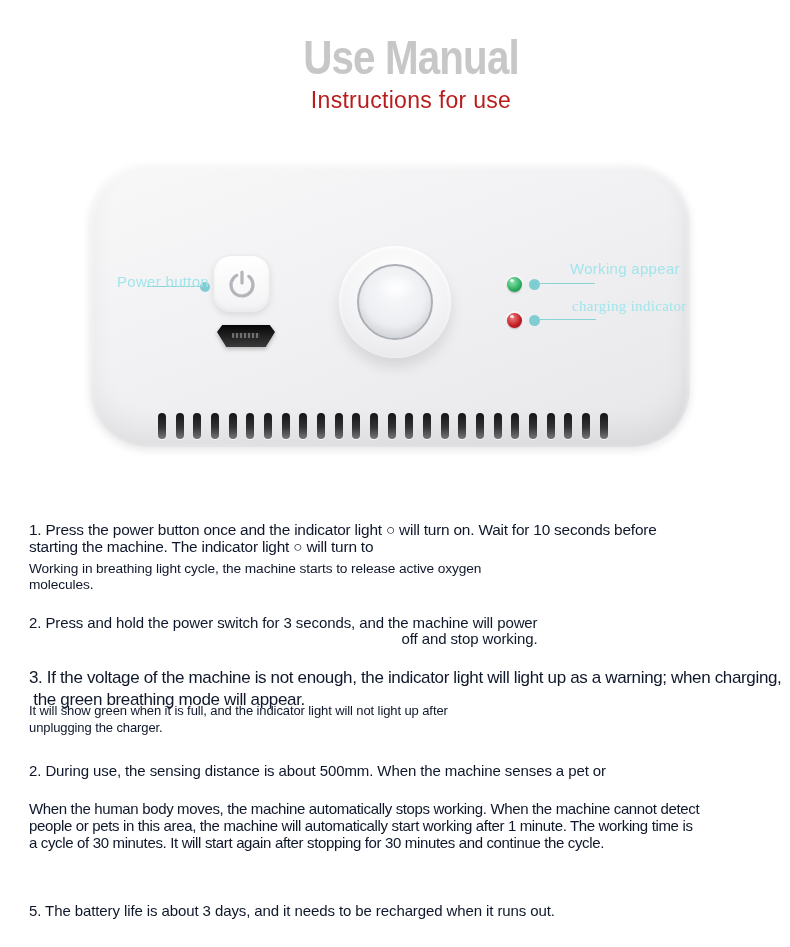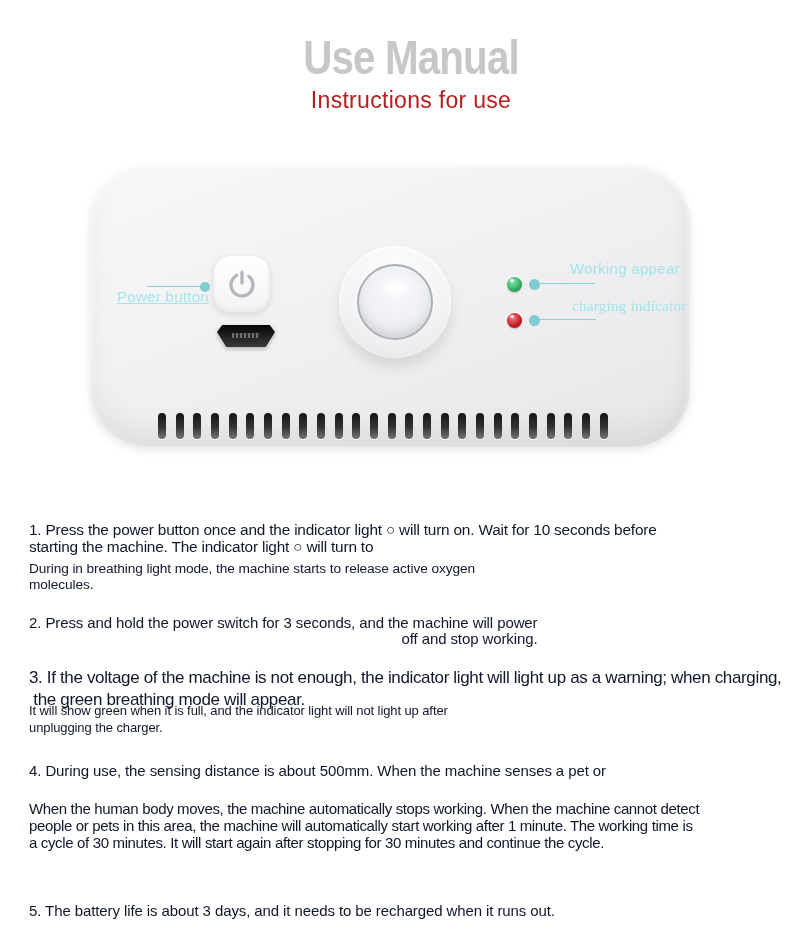--- a/index.html
+++ b/index.html
@@ -56,7 +56,7 @@
 
   .pwr-line{left:57px;top:121px;width:57px;}
   .pwr-dot{left:110px;top:117px;width:10px;height:10px;}
-  .pwr-label{left:27px;top:123px;text-decoration:underline;}
+  .pwr-label{left:27px;top:108px;}
   .work-dot{left:439px;top:114px;width:11px;height:11px;}
   .work-line{left:450px;top:118px;width:55px;}
   .work-label{left:480px;top:95px;}

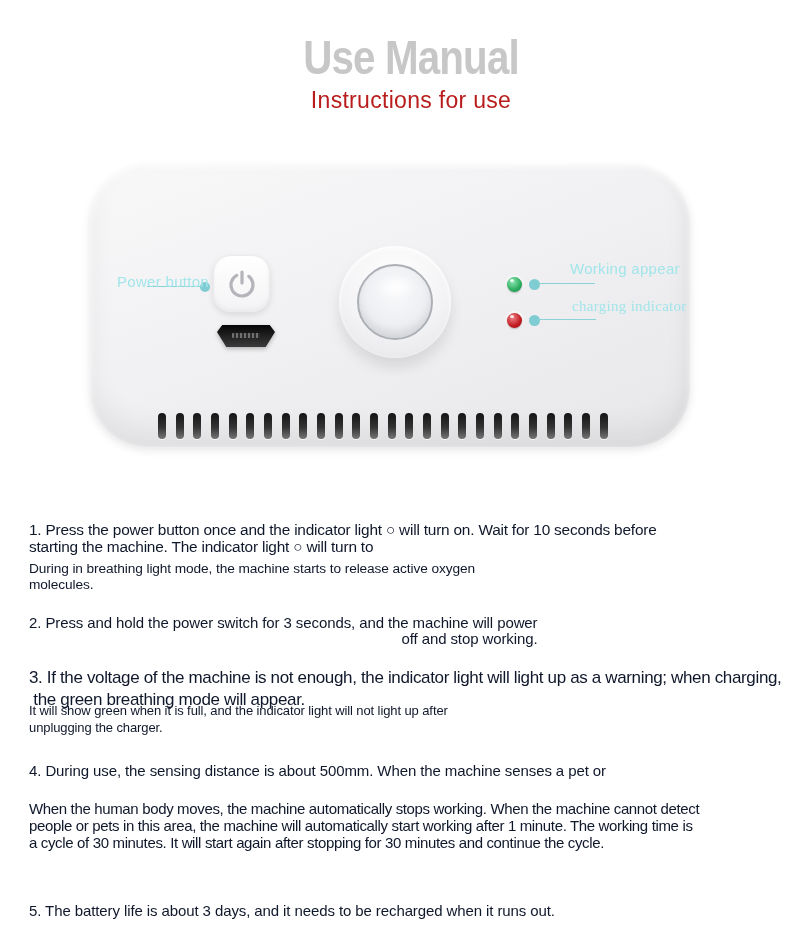--- a/index.html
+++ b/index.html
@@ -158,7 +158,7 @@
 
 <p class="txt t-p1">1. Press the power button once and the indicator light ○ will turn on. Wait for 10 seconds before
 starting the machine. The indicator light ○ will turn to</p>
-<p class="txt t-p1sub">During in breathing light mode, the machine starts to release active oxygen
+<p class="txt t-p1sub">Working in breathing light cycle, the machine starts to release active oxygen
 molecules.</p>
 <p class="txt t-p2">2. Press and hold the power switch for 3 seconds, and the machine will power
 off and stop working.</p>

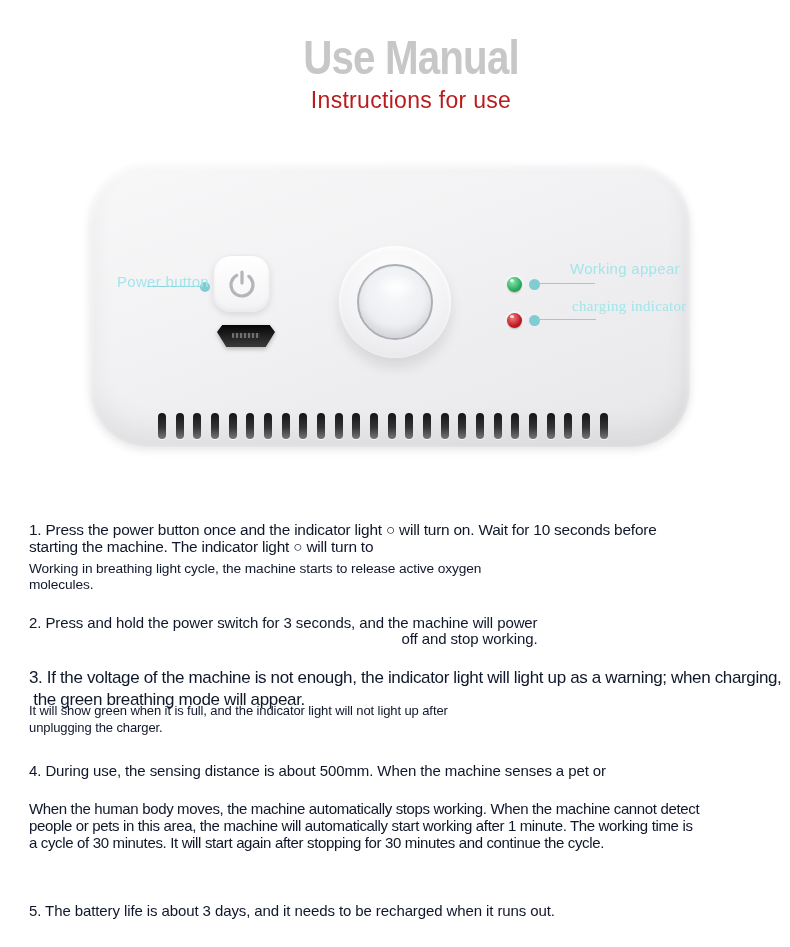--- a/index.html
+++ b/index.html
@@ -166,7 +166,7 @@
  the green breathing mode will appear.</p>
 <p class="txt t-p3sub">It will show green when it is full, and the indicator light will not light up after
 unplugging the charger.</p>
-<p class="txt t-p4">4. During use, the sensing distance is about 500mm. When the machine senses a pet or</p>
+<p class="txt t-p4">2. During use, the sensing distance is about 500mm. When the machine senses a pet or</p>
 <p class="txt t-p4sub">When the human body moves, the machine automatically stops working. When the machine cannot detect
 people or pets in this area, the machine will automatically start working after 1 minute. The working time is
 a cycle of 30 minutes. It will start again after stopping for 30 minutes and continue the cycle.</p>

